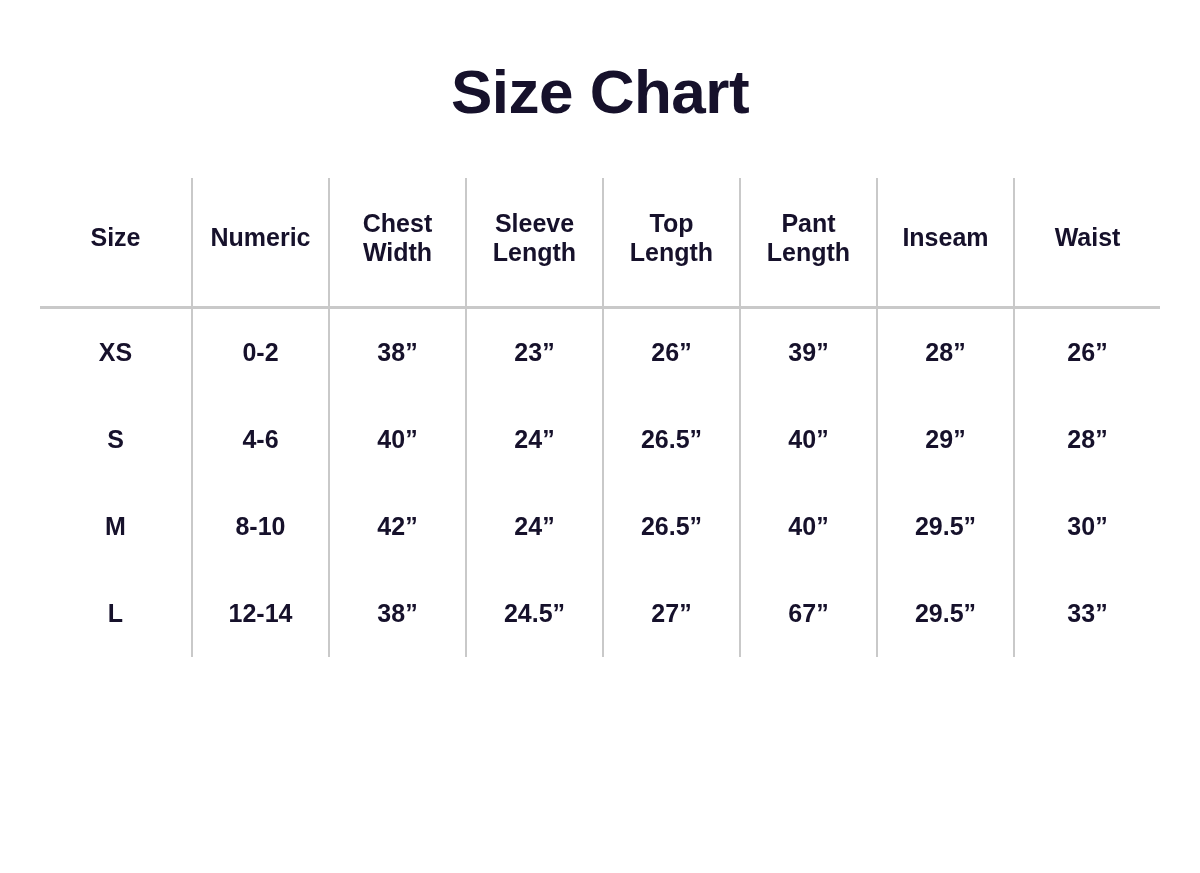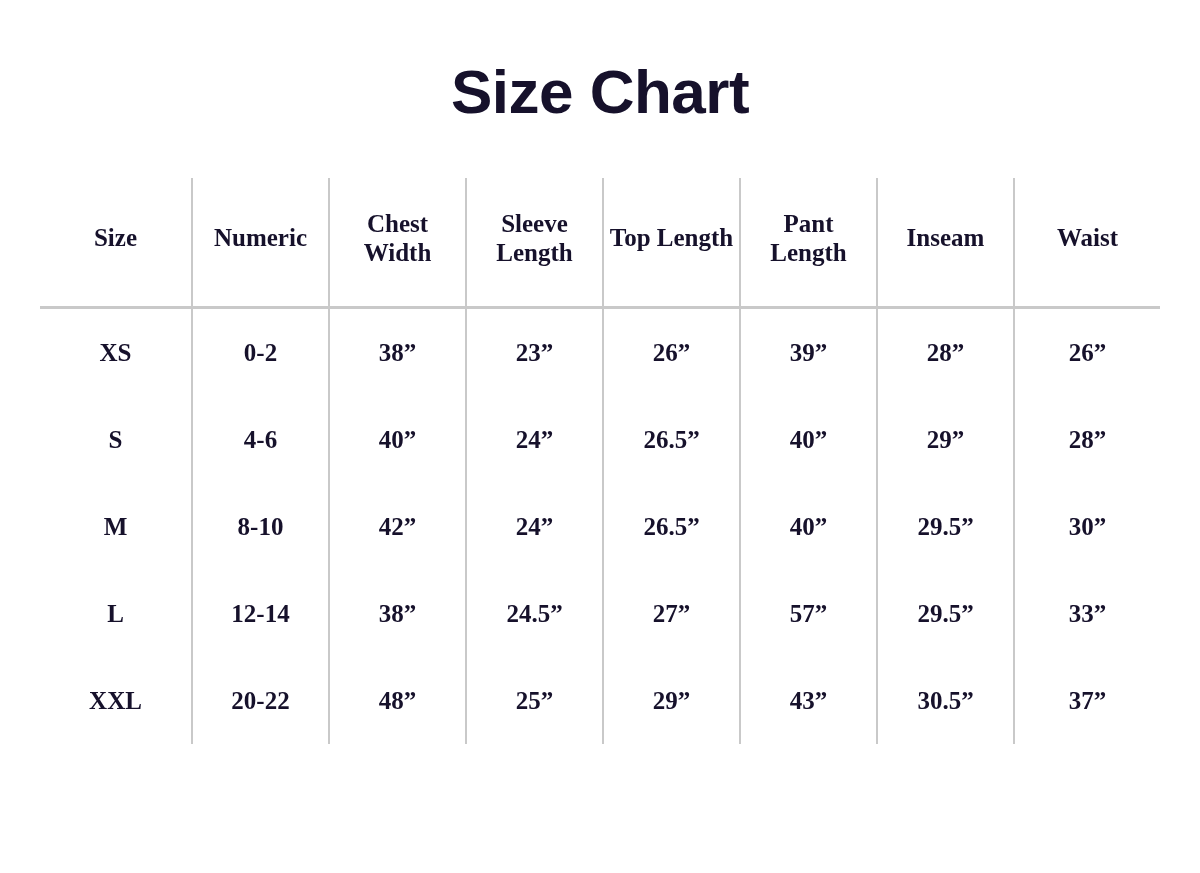--- a/index.html
+++ b/index.html
@@ -32,7 +32,6 @@
   }
   .table-wrap {
     margin: 52px 40px 0 40px;
-    font-family: Liberation Serif, serif;
   }
   table.size-chart {
     width: 1120px;

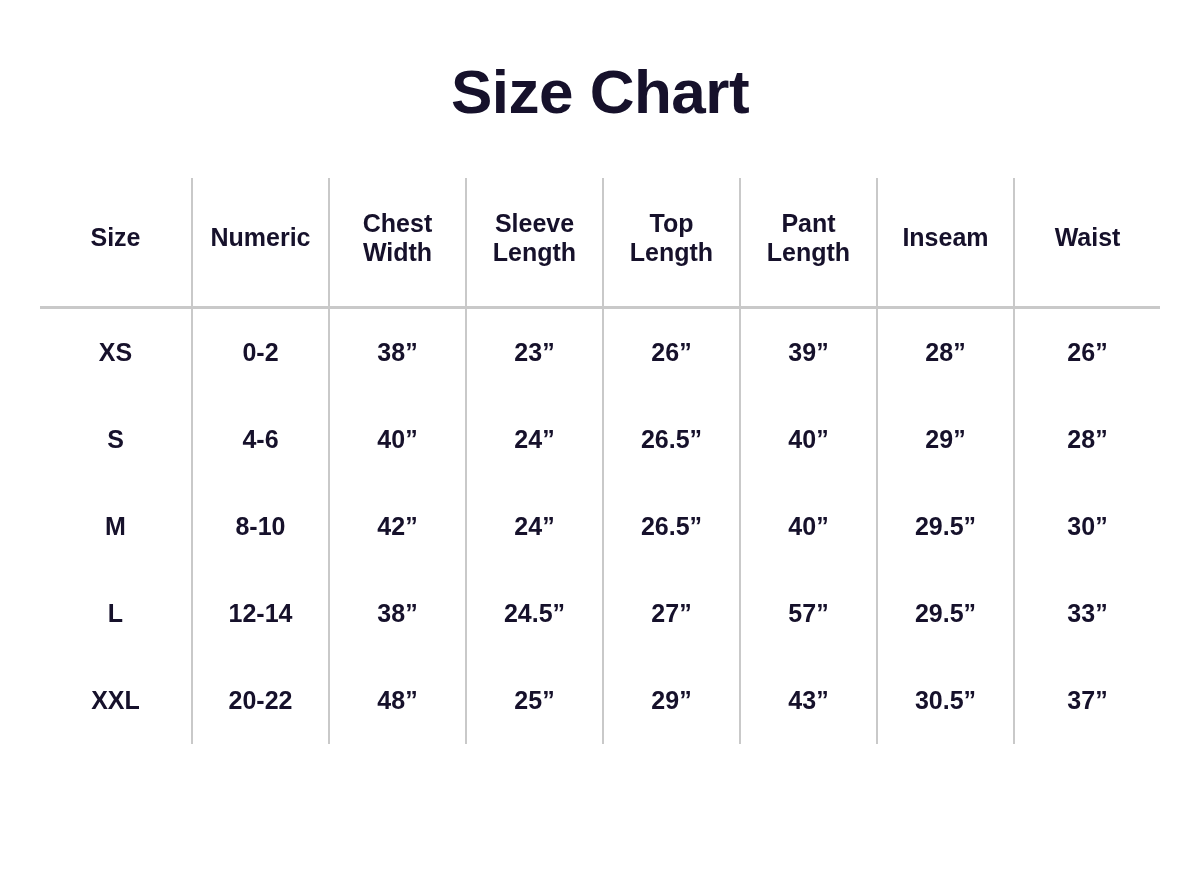--- a/index.html
+++ b/index.html
@@ -147,7 +147,7 @@
           <td>38”</td>
           <td>24.5”</td>
           <td>27”</td>
-          <td>57”</td>
+          <td>67”</td>
           <td>29.5”</td>
           <td>33”</td>
         </tr>

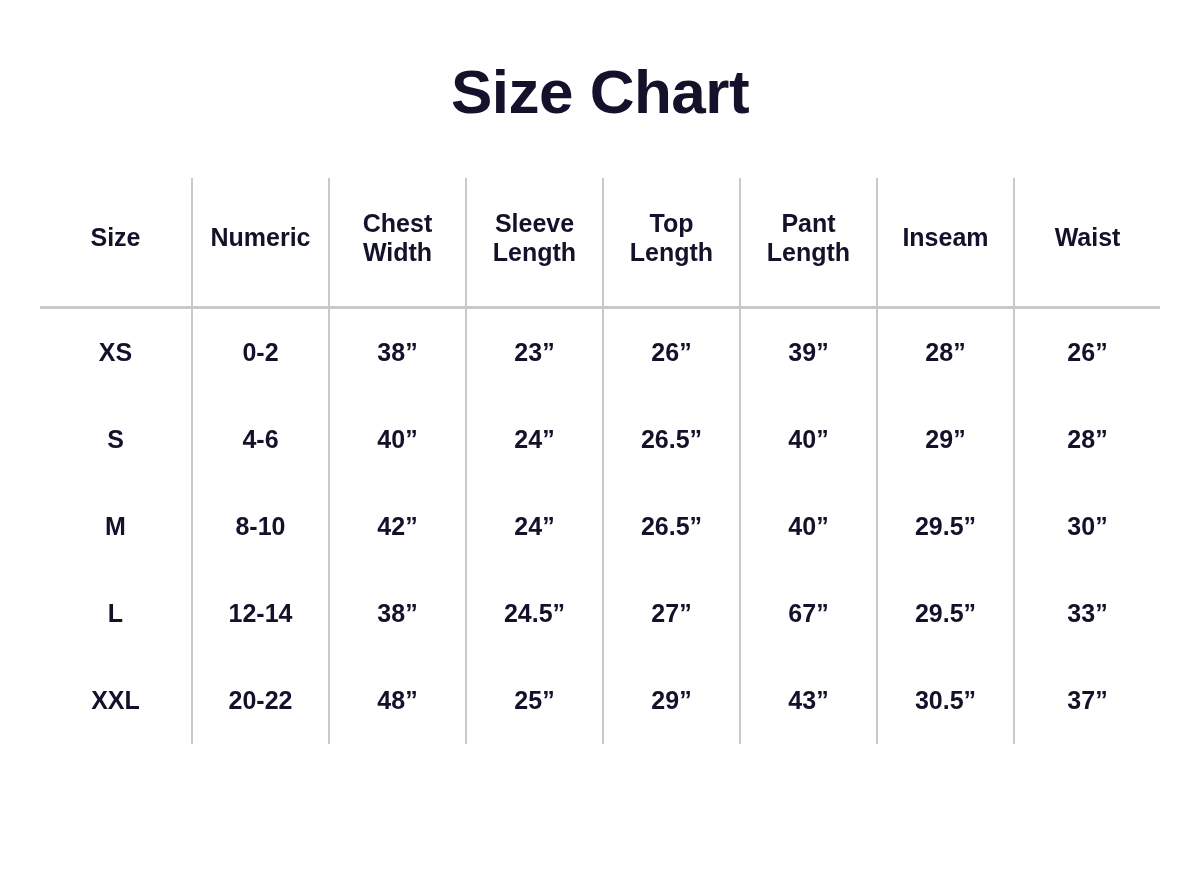--- a/index.html
+++ b/index.html
@@ -151,16 +151,6 @@
           <td>29.5”</td>
           <td>33”</td>
         </tr>
-        <tr>
-          <td>XXL</td>
-          <td>20-22</td>
-          <td>48”</td>
-          <td>25”</td>
-          <td>29”</td>
-          <td>43”</td>
-          <td>30.5”</td>
-          <td>37”</td>
-        </tr>
       </tbody>
     </table>
   </div>

